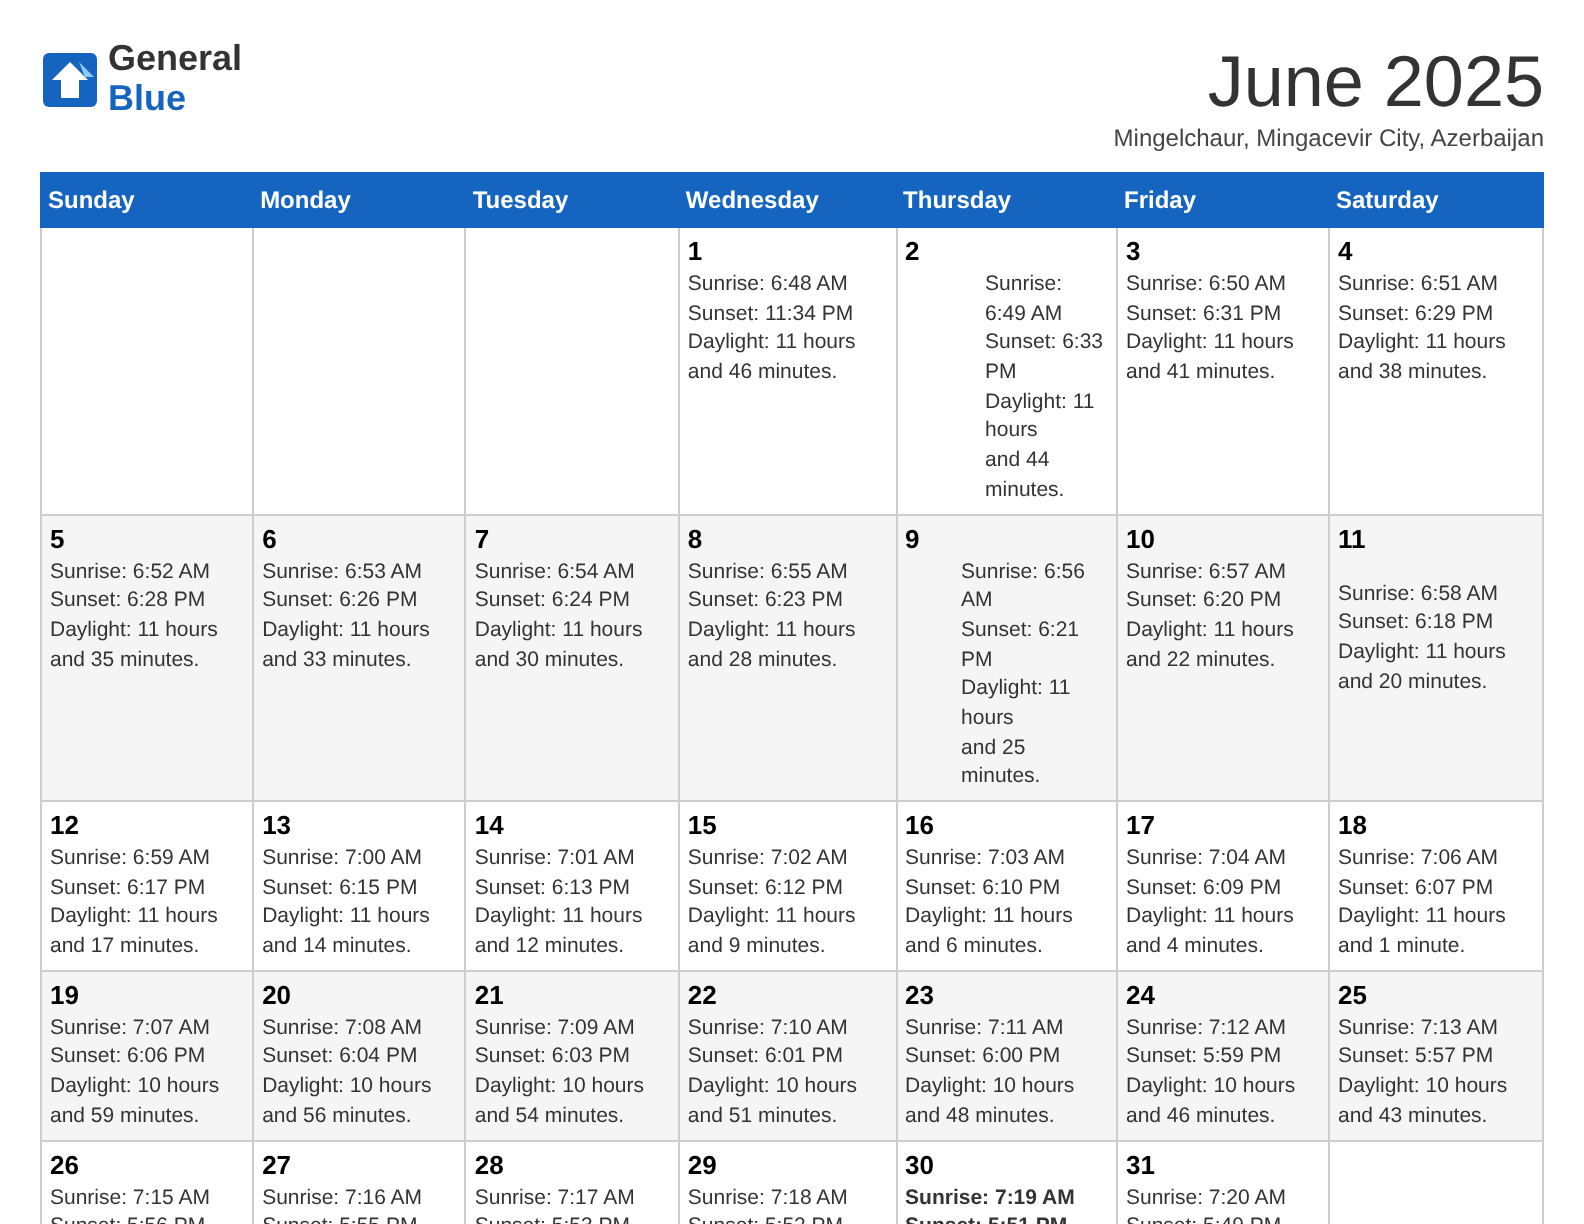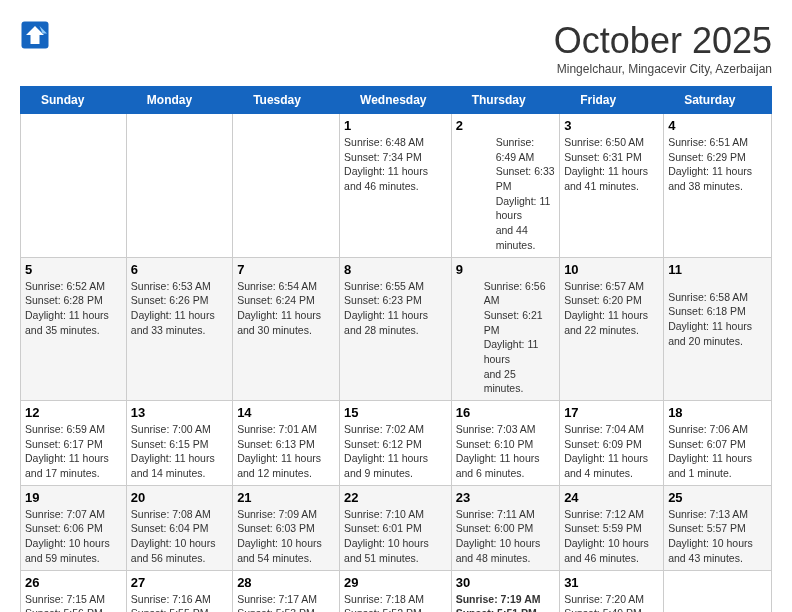--- a/index.html
+++ b/index.html
@@ -93,6 +93,10 @@
       <polygon points="20,8 32,20 26,20 26,32 14,32 14,20 8,20" fill="white"></polygon>
       <polygon points="26,8 36,18 30,18" fill="#90caf9"></polygon>
     </svg>
+    <div class="logo-text">
+      <span>General</span>
+      <span>Blue</span>
+    </div>
   </div>
   <div class="title-block">
     <div class="month-title">October 2025</div>

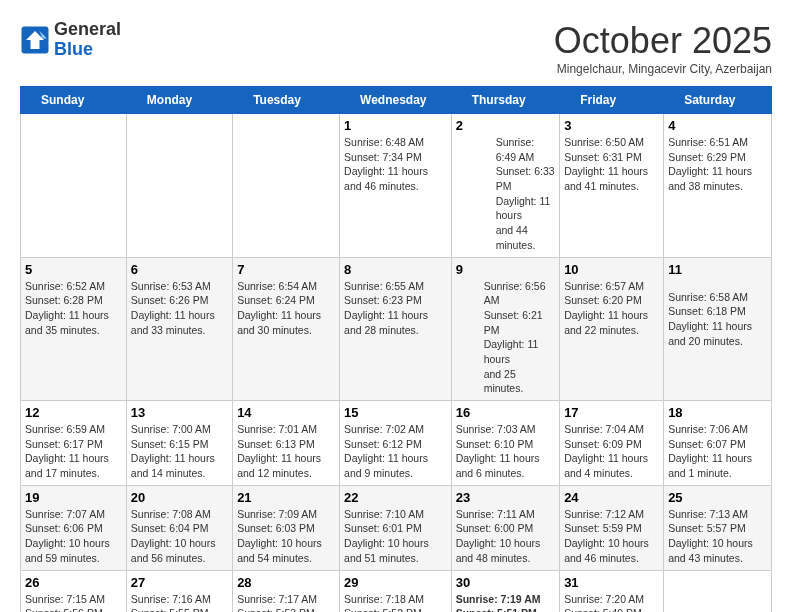--- a/index.html
+++ b/index.html
@@ -99,7 +99,7 @@
     </div>
   </div>
   <div class="title-block">
-    <div class="month-title">October 2025</div>
+    <div class="month-title">June 2025</div>
     <div class="subtitle">Mingelchaur, Mingacevir City, Azerbaijan</div>
   </div>
 </div>

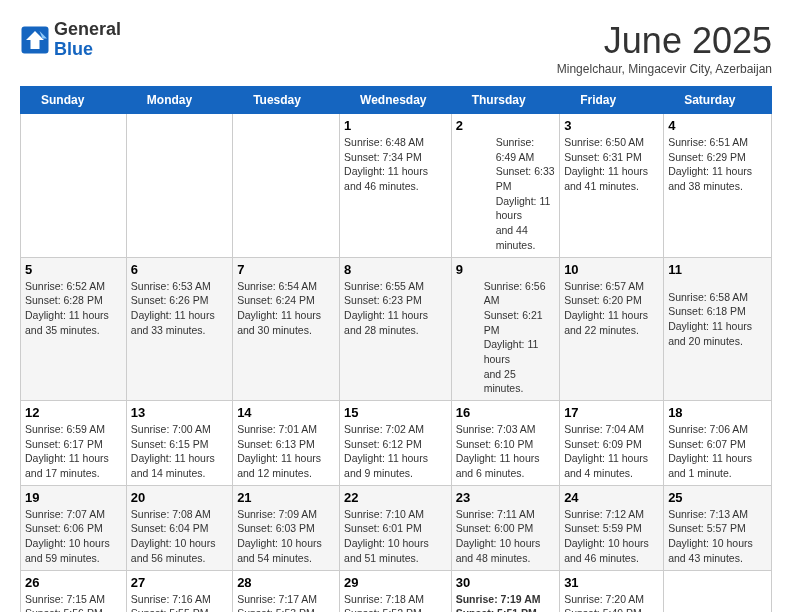--- a/index.html
+++ b/index.html
@@ -54,7 +54,7 @@
     thead th {
       background: #1565c0;
       color: #fff;
-      padding: 6px 20px;
+      padding: 6px 3px;
       text-align: left;
       font-size: 12px;
       border: 1px solid #1565c0;

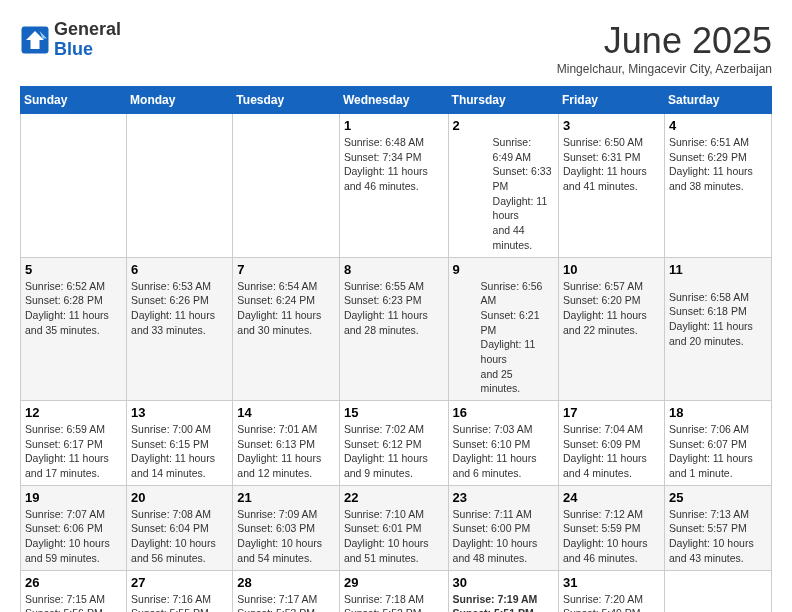--- a/index.html
+++ b/index.html
@@ -124,7 +124,7 @@
         <td>
           <span class="day-num">1</span>
           <div class="day-info" style="white-space: pre-line;">Sunrise: 6:48 AM
-Sunset: 7:34 PM
+Sunset: 11:34 PM
 Daylight: 11 hours
 and 46 minutes.</div>
         </td>

